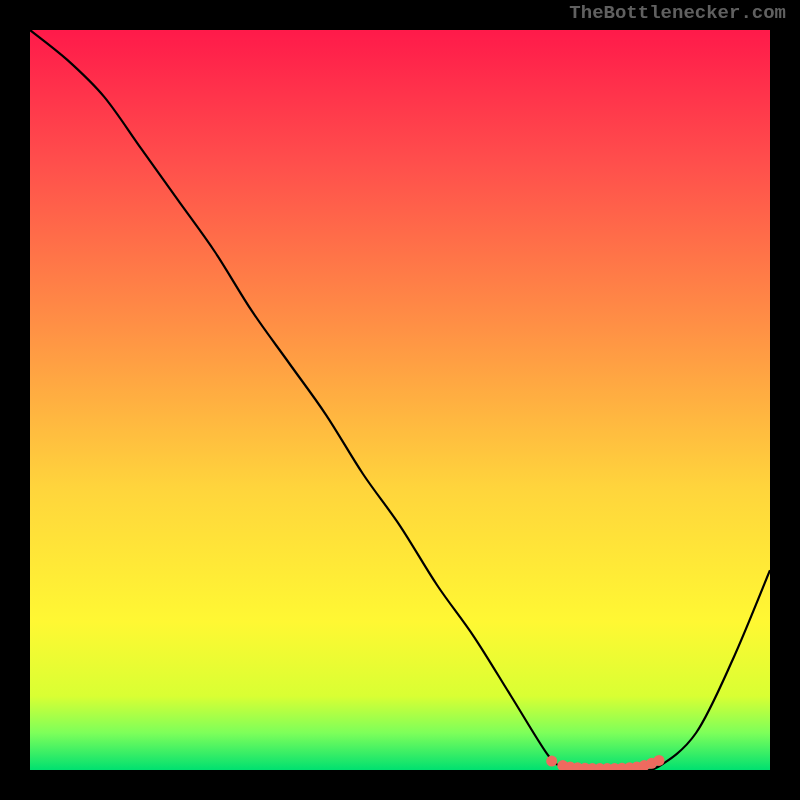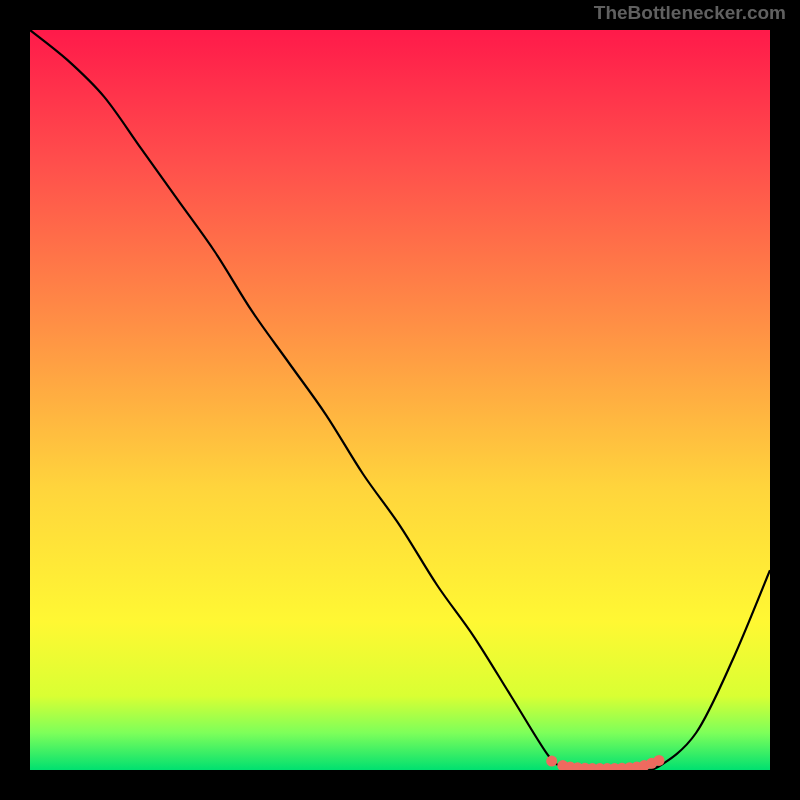--- a/index.html
+++ b/index.html
@@ -16,6 +16,7 @@
     width: 800px;
     height: 641px;
     background: #000000;
+    font-family: Liberation Mono, monospace;
   }
   .watermark {
     position: absolute;

